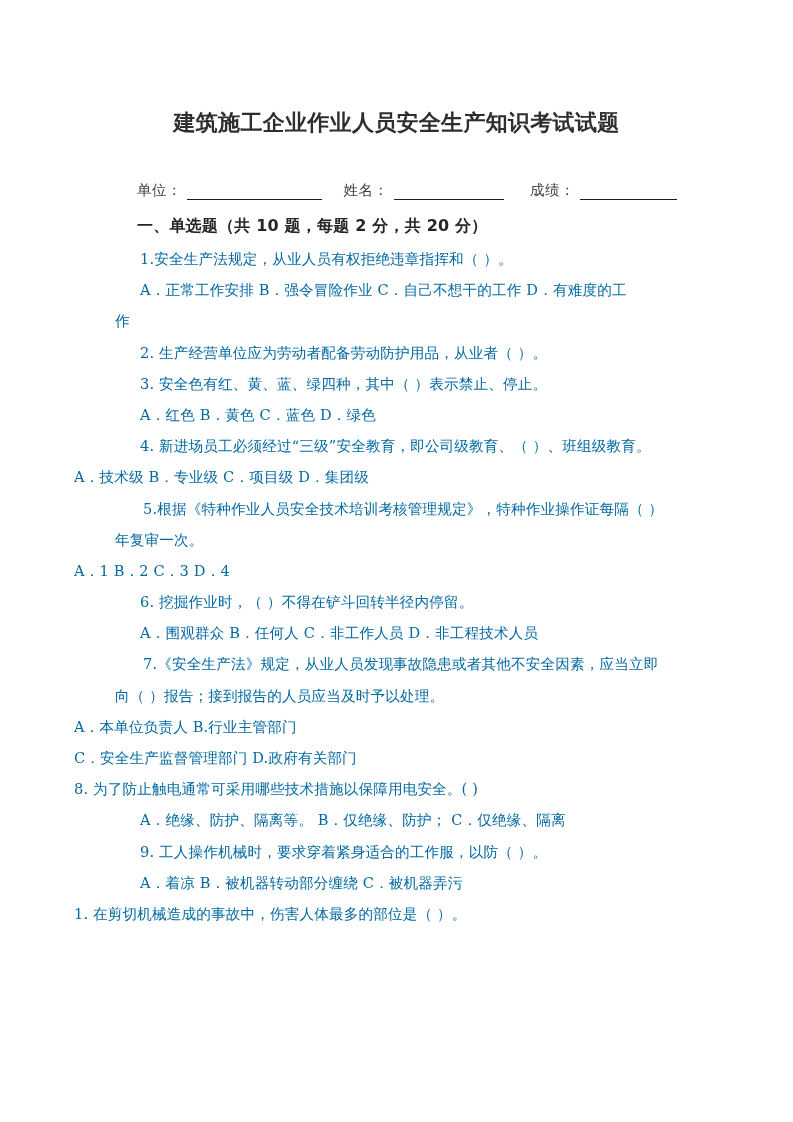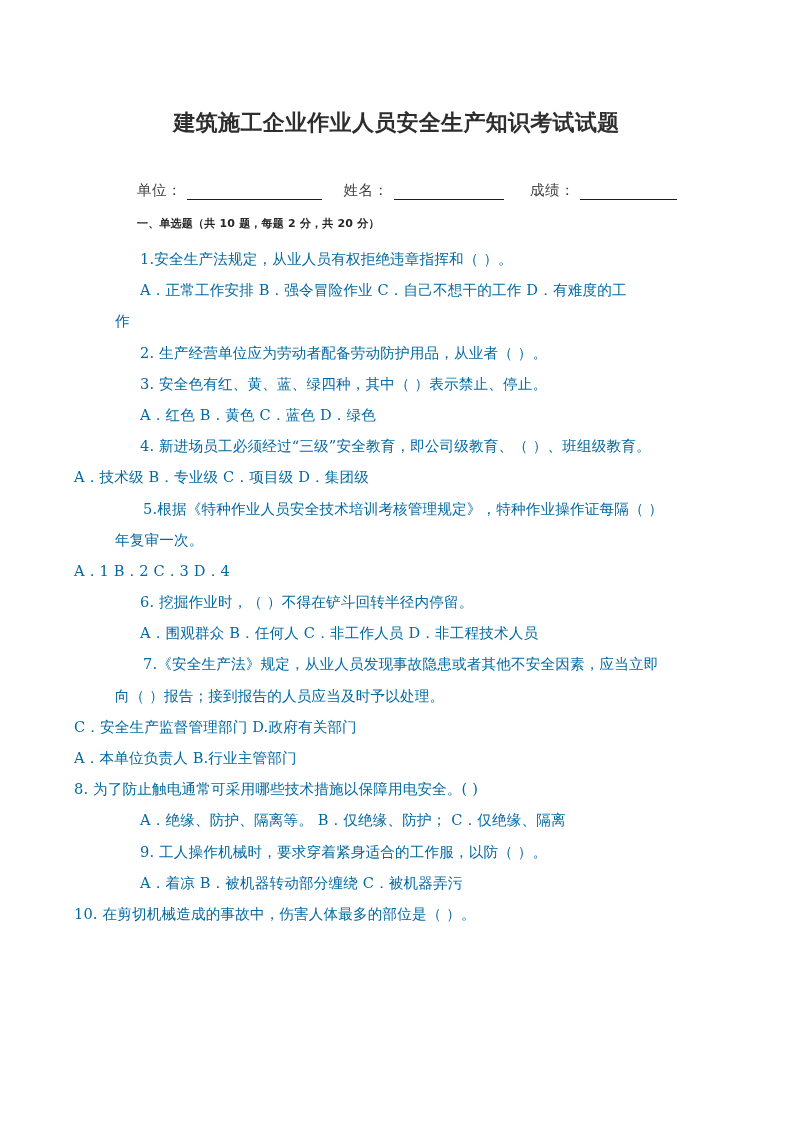--- a/index.html
+++ b/index.html
@@ -70,7 +70,7 @@
     position: absolute;
     left: 137px;
     top: 216px;
-    font-size: 11px;
+    font-size: 16px;
     font-weight: bold;
     font-family: "DejaVu Sans", "Liberation Sans", sans-serif;
     color: #262626;

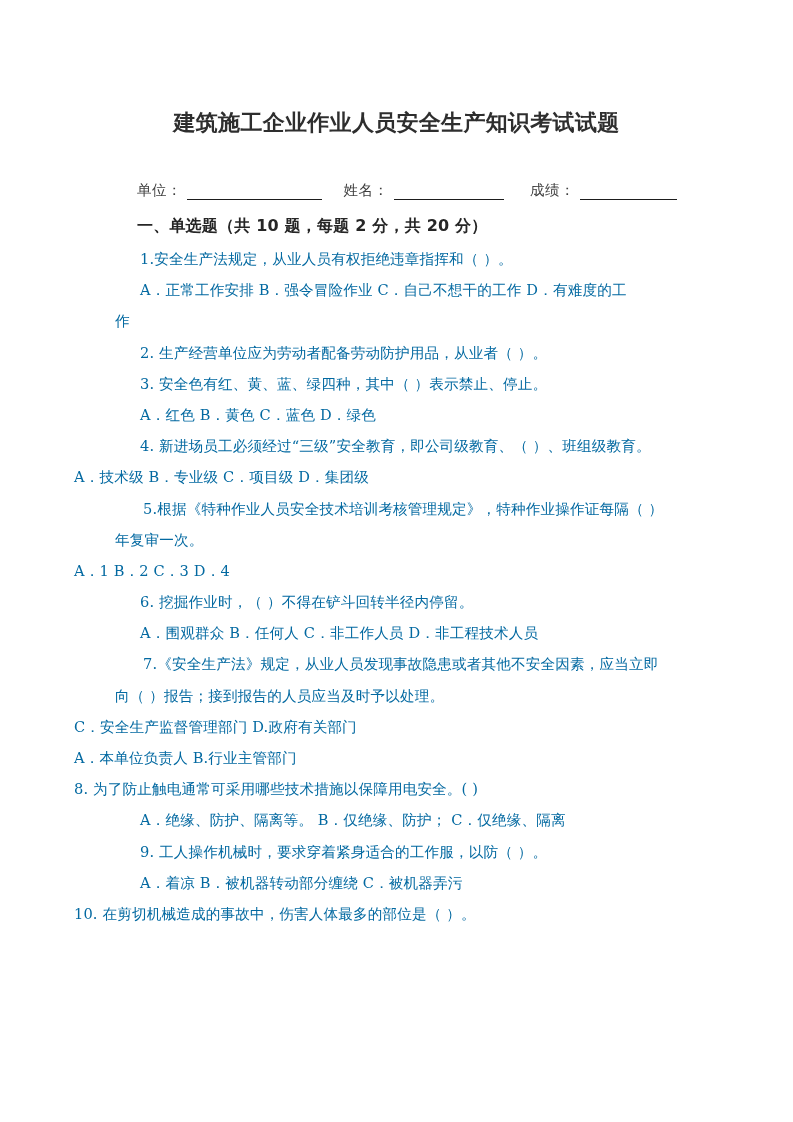--- a/index.html
+++ b/index.html
@@ -140,8 +140,8 @@
       <div class="line ind-2">A．围观群众    B．任何人    C．非工作人员    D．非工程技术人员</div>
       <div class="line ind-4">7.《安全生产法》规定，从业人员发现事故隐患或者其他不安全因素，应当立即</div>
       <div class="line ind-0">向（  ）报告；接到报告的人员应当及时予以处理。</div>
+      <div class="line ind-3">A．本单位负责人            B.行业主管部门</div>
       <div class="line ind-3">C．安全生产监督管理部门    D.政府有关部门</div>
-      <div class="line ind-3">A．本单位负责人            B.行业主管部门</div>
       <div class="line ind-3">8. 为了防止触电通常可采用哪些技术措施以保障用电安全。(  )</div>
       <div class="line ind-2">A．绝缘、防护、隔离等。    B．仅绝缘、防护；  C．仅绝缘、隔离</div>
       <div class="line ind-2">9. 工人操作机械时，要求穿着紧身适合的工作服，以防（  ）。</div>

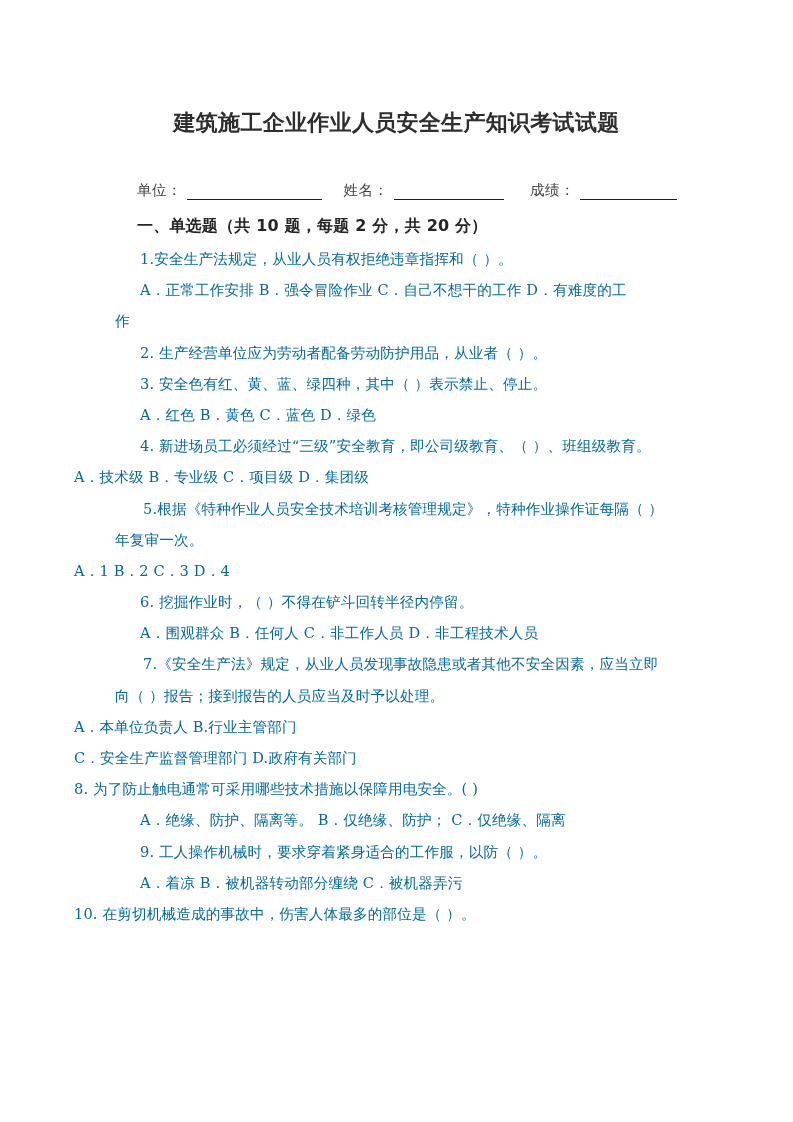--- a/index.html
+++ b/index.html
@@ -146,7 +146,7 @@
       <div class="line ind-2">A．绝缘、防护、隔离等。    B．仅绝缘、防护；  C．仅绝缘、隔离</div>
       <div class="line ind-2">9. 工人操作机械时，要求穿着紧身适合的工作服，以防（  ）。</div>
       <div class="line ind-2">A．着凉    B．被机器转动部分缠绕     C．被机器弄污</div>
-      <div class="line ind-3">10. 在剪切机械造成的事故中，伤害人体最多的部位是（  ）。</div>
+      <div class="line ind-3">1. 在剪切机械造成的事故中，伤害人体最多的部位是（  ）。</div>
     </div>
 
 </div>

